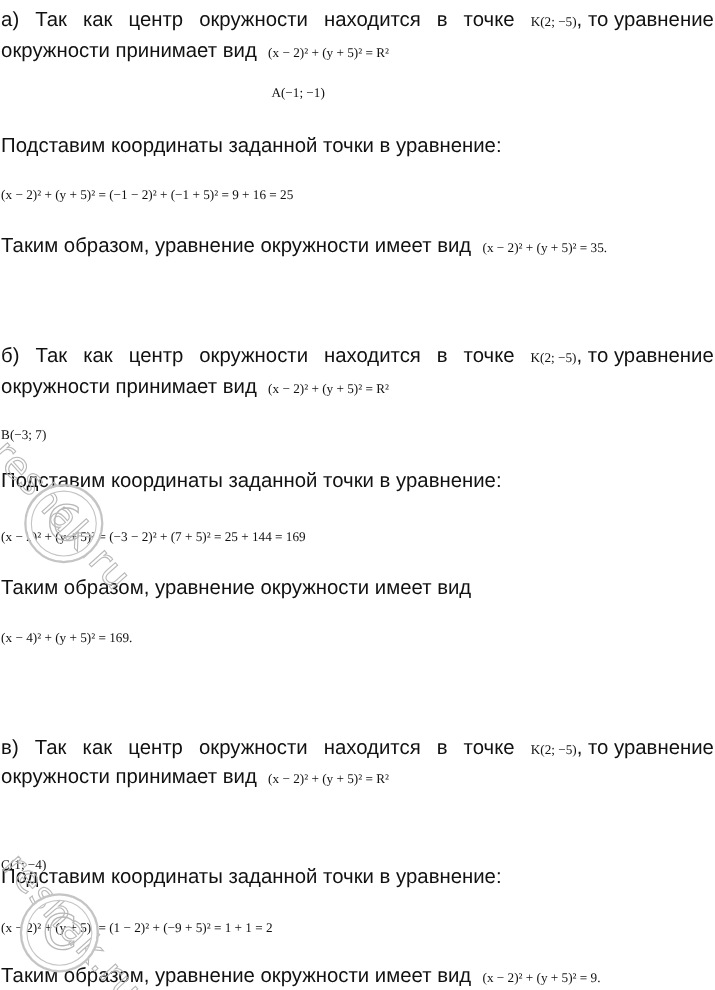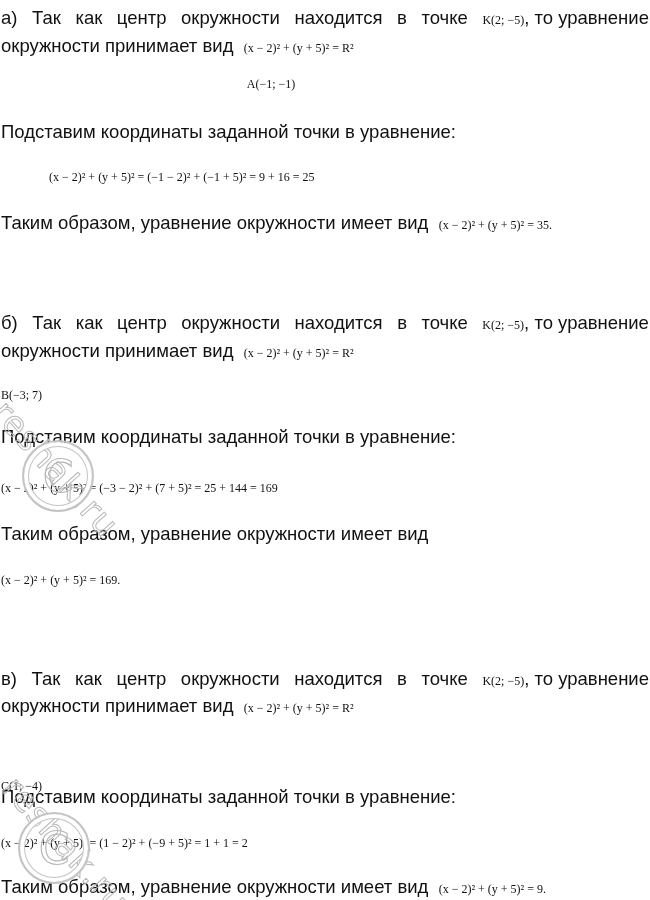--- a/index.html
+++ b/index.html
@@ -78,7 +78,7 @@
 </div>
 <div class="line center math" style="top:72px;">A(−1; −1)</div>
 <div class="line" style="top:120px;">Подставим координаты заданной точки в уравнение:</div>
-<div class="line math" style="top:165px;padding-left:48px;">(x − 2)² + (y + 5)² = (−1 − 2)² + (−1 + 5)² = 9 + 16 = 25</div>
+<div class="line math" style="top:165px;">(x − 2)² + (y + 5)² = (−1 − 2)² + (−1 + 5)² = 9 + 16 = 25</div>
 <div class="line" style="top:211px;">
   <span>Таким образом, уравнение окружности имеет вид</span>
   &nbsp;<span class="math">(x − 2)² + (y + 5)² = 35.</span>

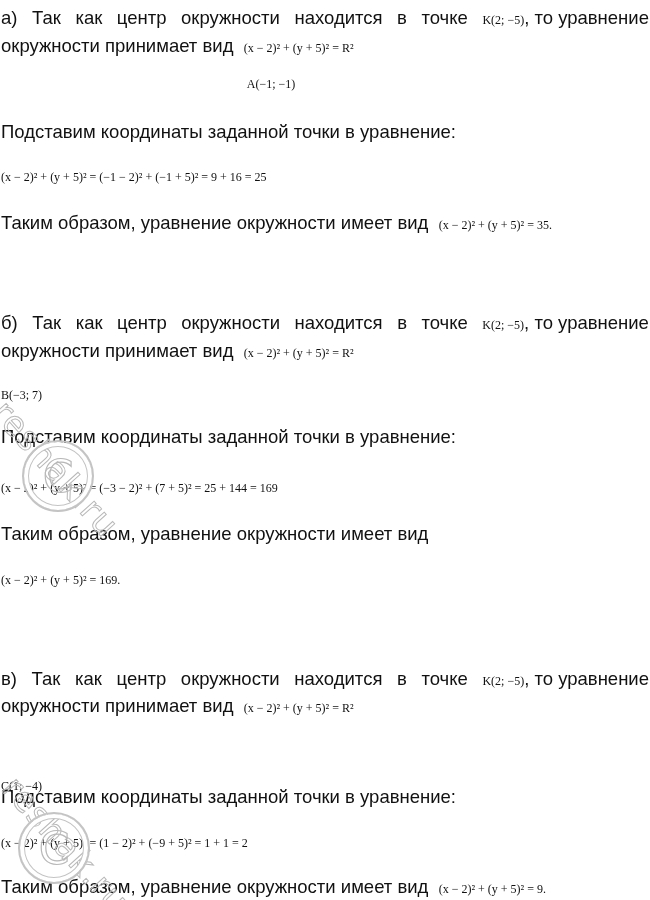--- a/index.html
+++ b/index.html
@@ -103,7 +103,7 @@
 <div class="line" style="top:425px;">Подставим координаты заданной точки в уравнение:</div>
 <div class="line math" style="top:476px;">(x − 2)² + (y + 5)² = (−3 − 2)² + (7 + 5)² = 25 + 144 = 169</div>
 <div class="line" style="top:522px;">Таким образом, уравнение окружности имеет вид</div>
-<div class="line math" style="top:568px;">(x − 2)² + (y + 5)² = 169.</div>
+<div class="line math" style="top:568px;">(x − 4)² + (y + 5)² = 169.</div>
 
 <div class="line justify" style="top:667px;">
   <span>в)</span>

